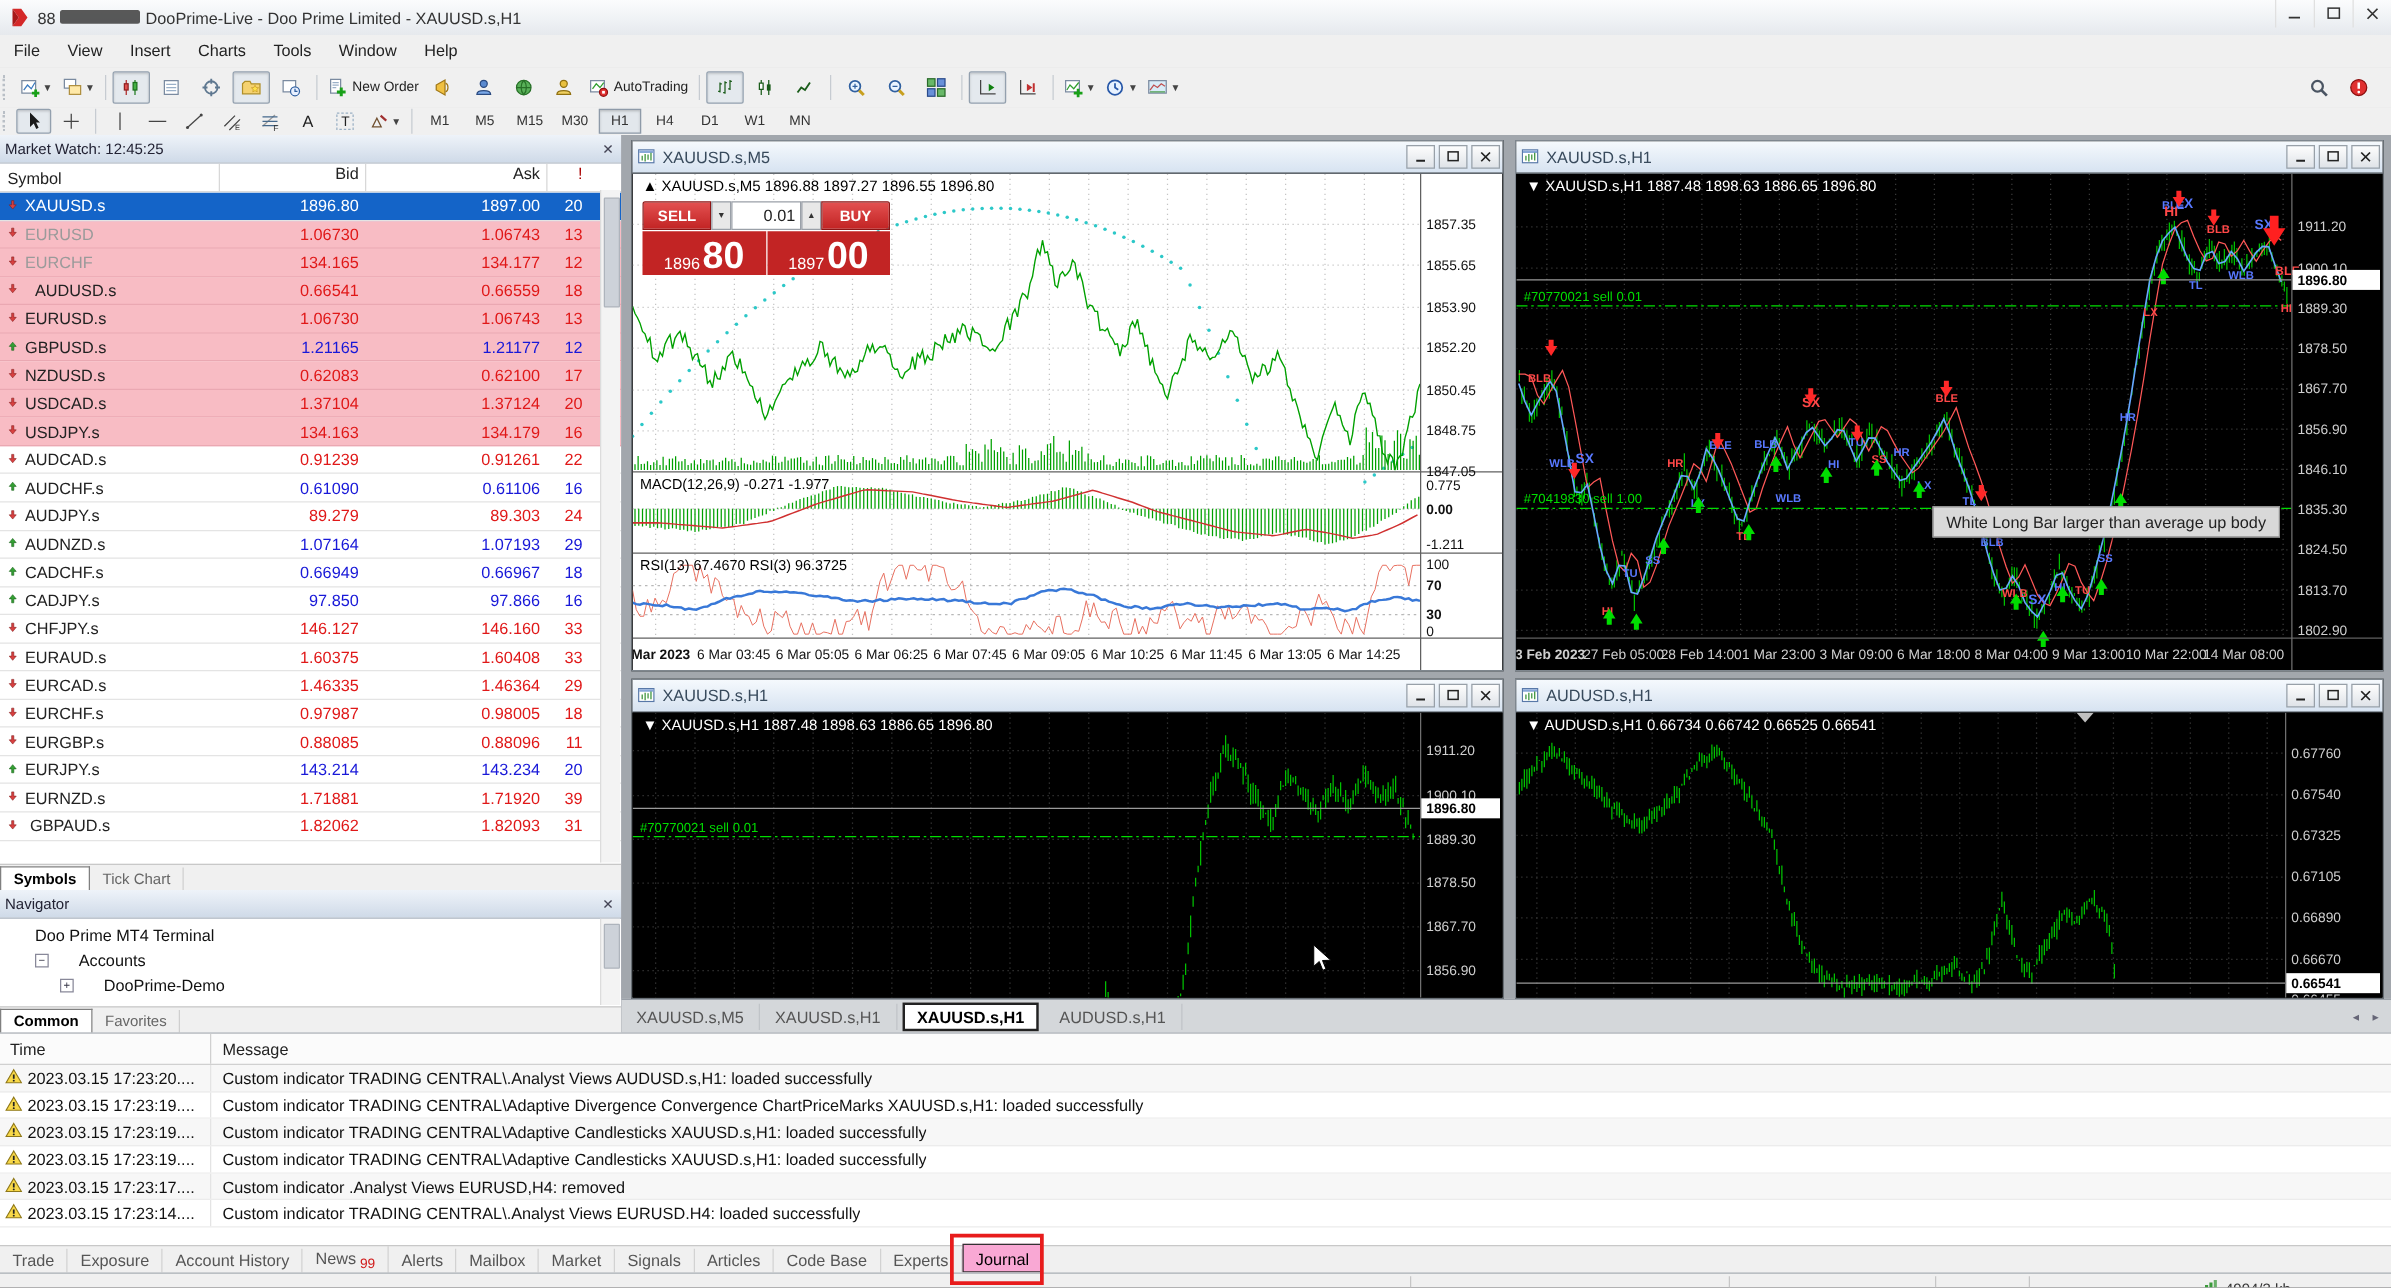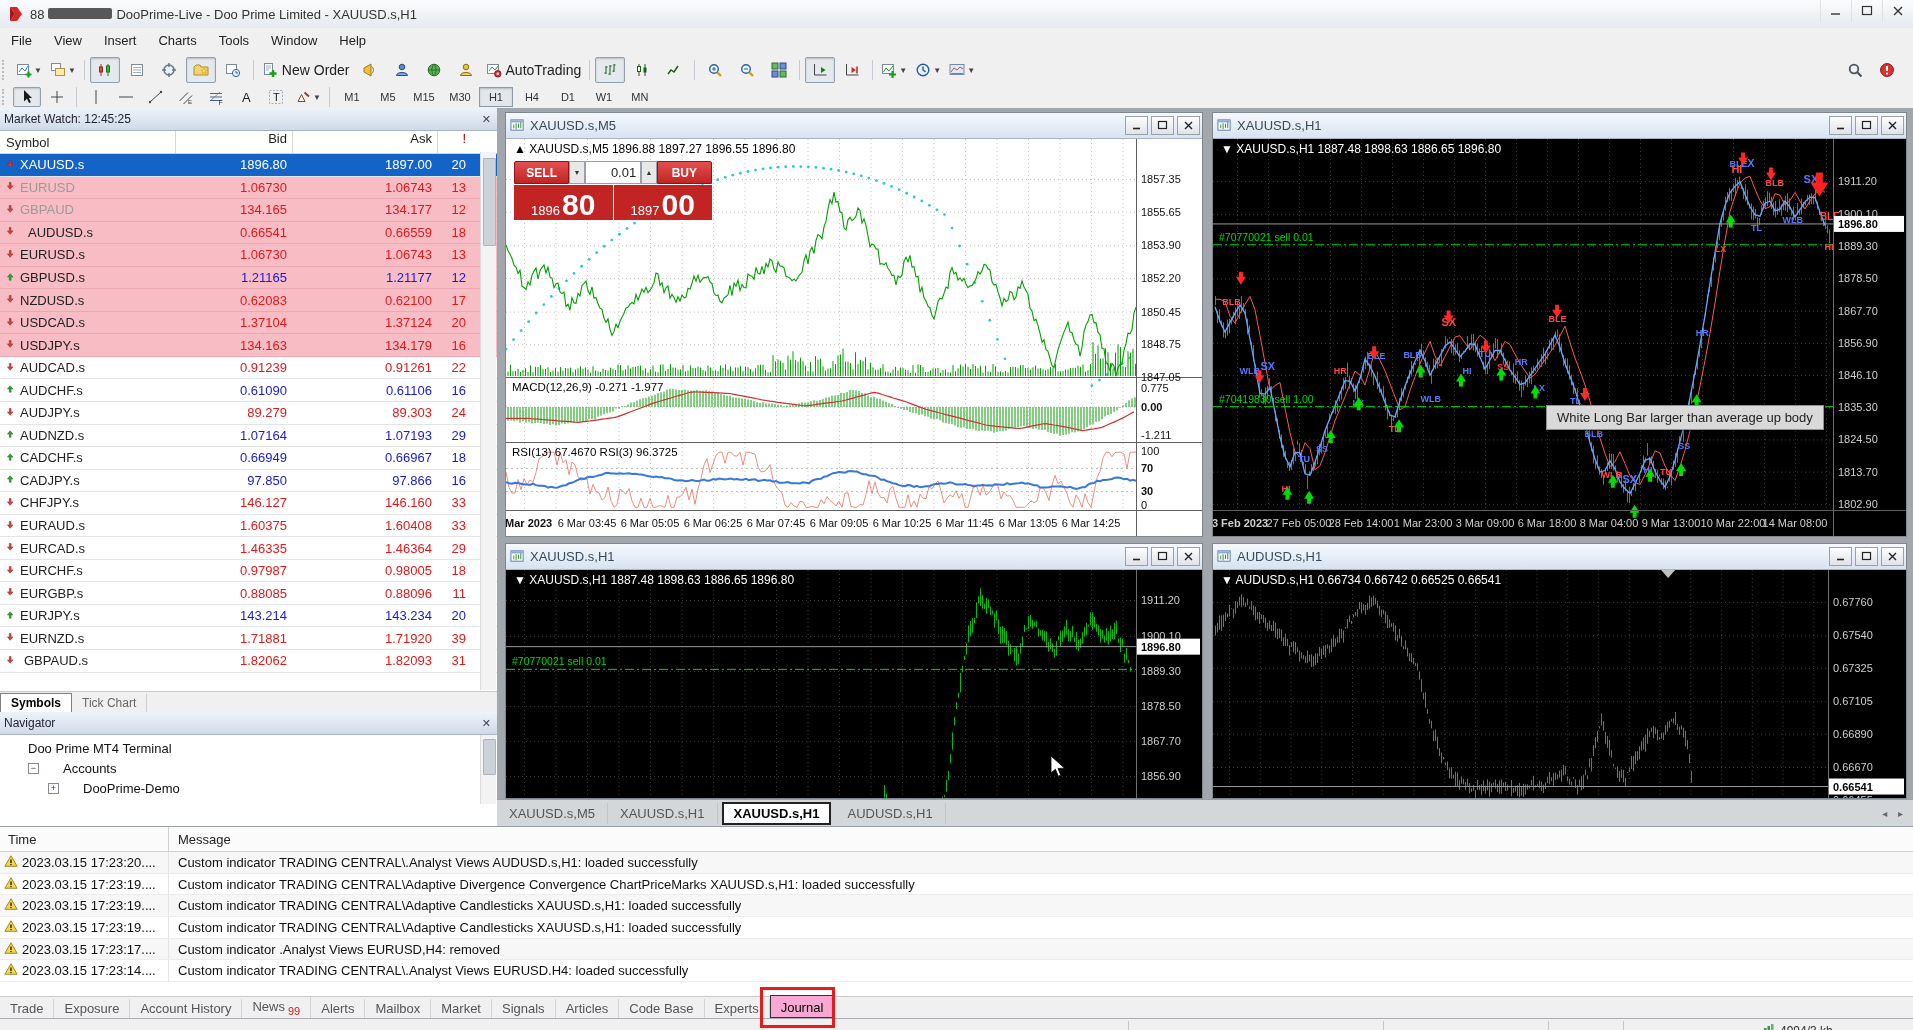--- a/index.html
+++ b/index.html
@@ -24,7 +24,7 @@
   .tbtn{height:24px;min-width:24px;display:inline-flex;align-items:center;justify-content:center;
     border:1px solid transparent;border-radius:2px;margin:0 1px;padding:0 2px;}
   .tbtn.pressed{border:1px solid #93a0ae;background:#e4e9ee;box-shadow:inset 0 1px 2px rgba(0,0,0,.18);}
-  .tbtn .lbl{font-size:14px;margin-left:4px;white-space:nowrap;}
+  .tbtn .lbl{font-size:11px;margin-left:4px;white-space:nowrap;}
   .caret{font-size:8px;color:#444;margin-left:2px;}
   .tsep{width:1px;height:20px;background:#c6cbd1;margin:0 4px;}
   .tbtn.small{height:18px;min-width:22px;}

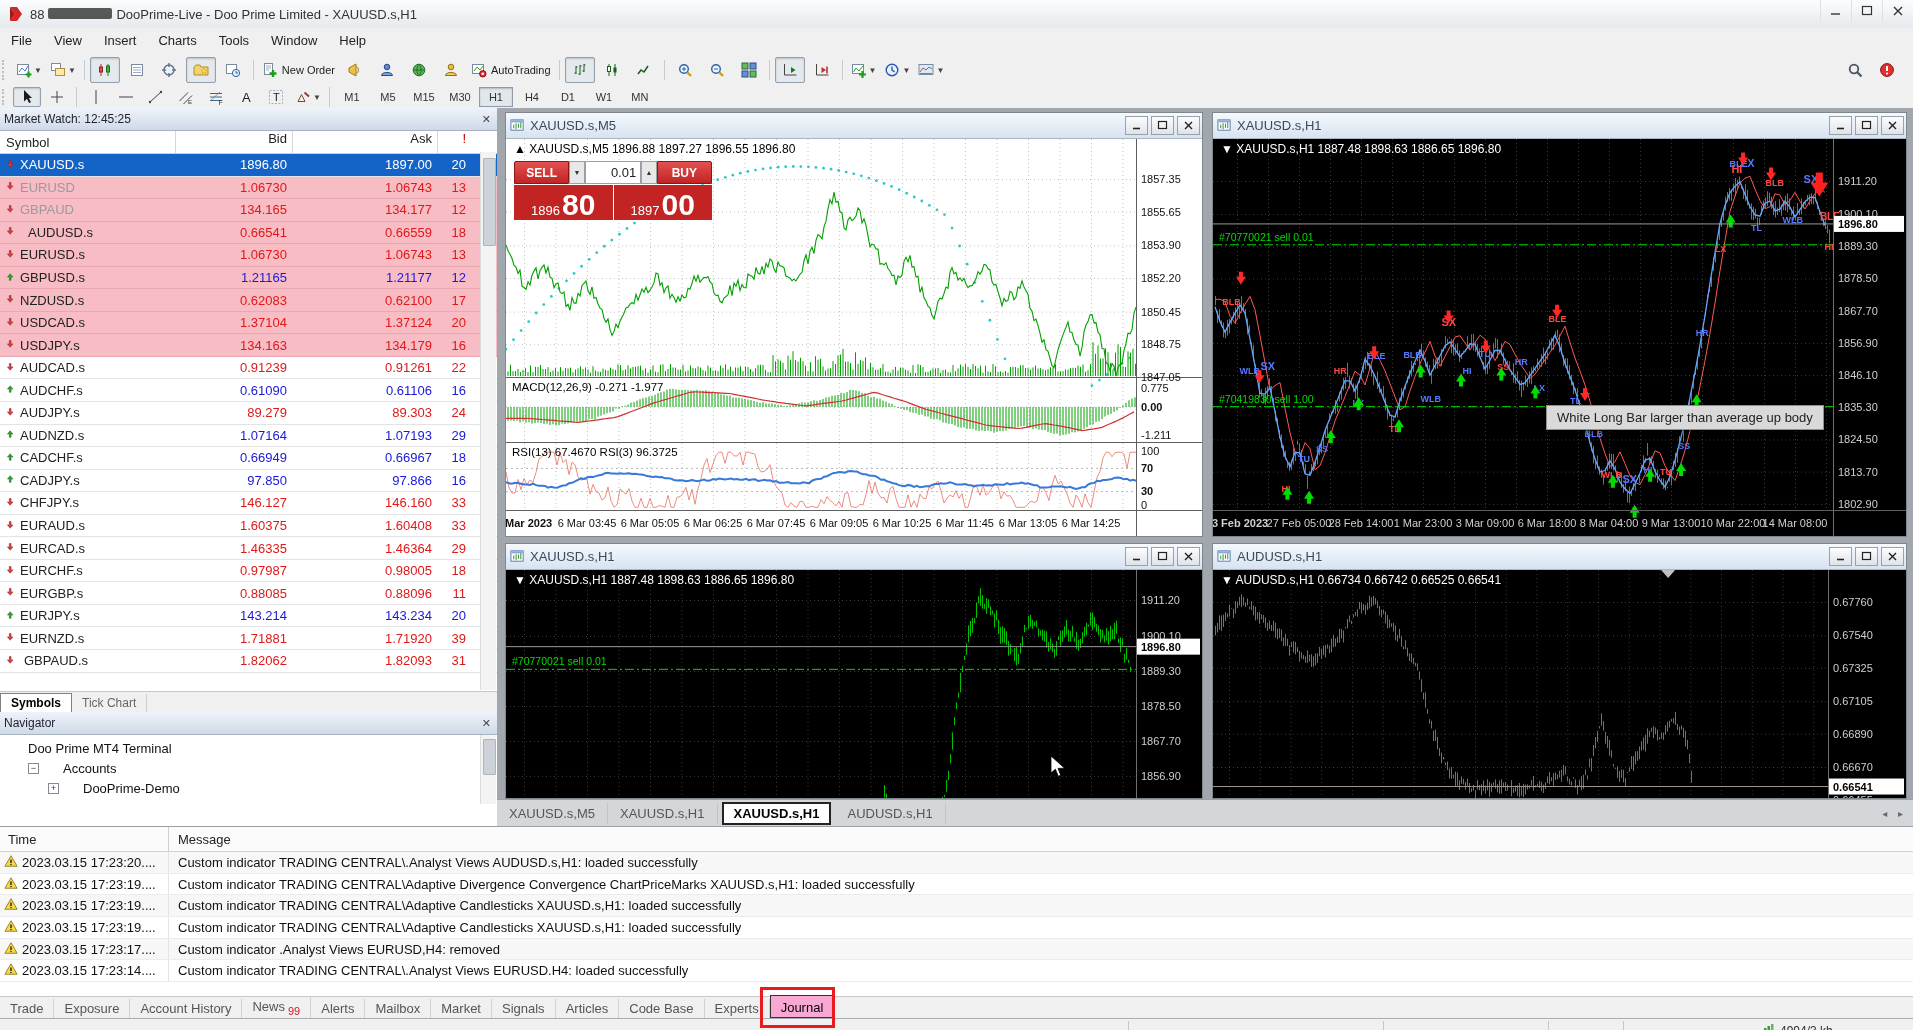--- a/index.html
+++ b/index.html
@@ -452,7 +452,7 @@
             <svg width="12" height="12" viewBox="0 0 16 16">
               <path d="M4.5 6.5h2.6V2h2.3v4.5H12L8.2 11z" fill="#d84040" stroke="#801818" stroke-width="0.6"></path>
             </svg>
-            <span class="sym-muted" style="margin-left: 4px;">GBPAUD</span>
+            <span class="sym-muted" style="margin-left: 4px;">EURCHF</span>
           </span>
           <span class="mwc c-bid val-red">134.165</span>
           <span class="mwc c-ask val-red">134.177</span>

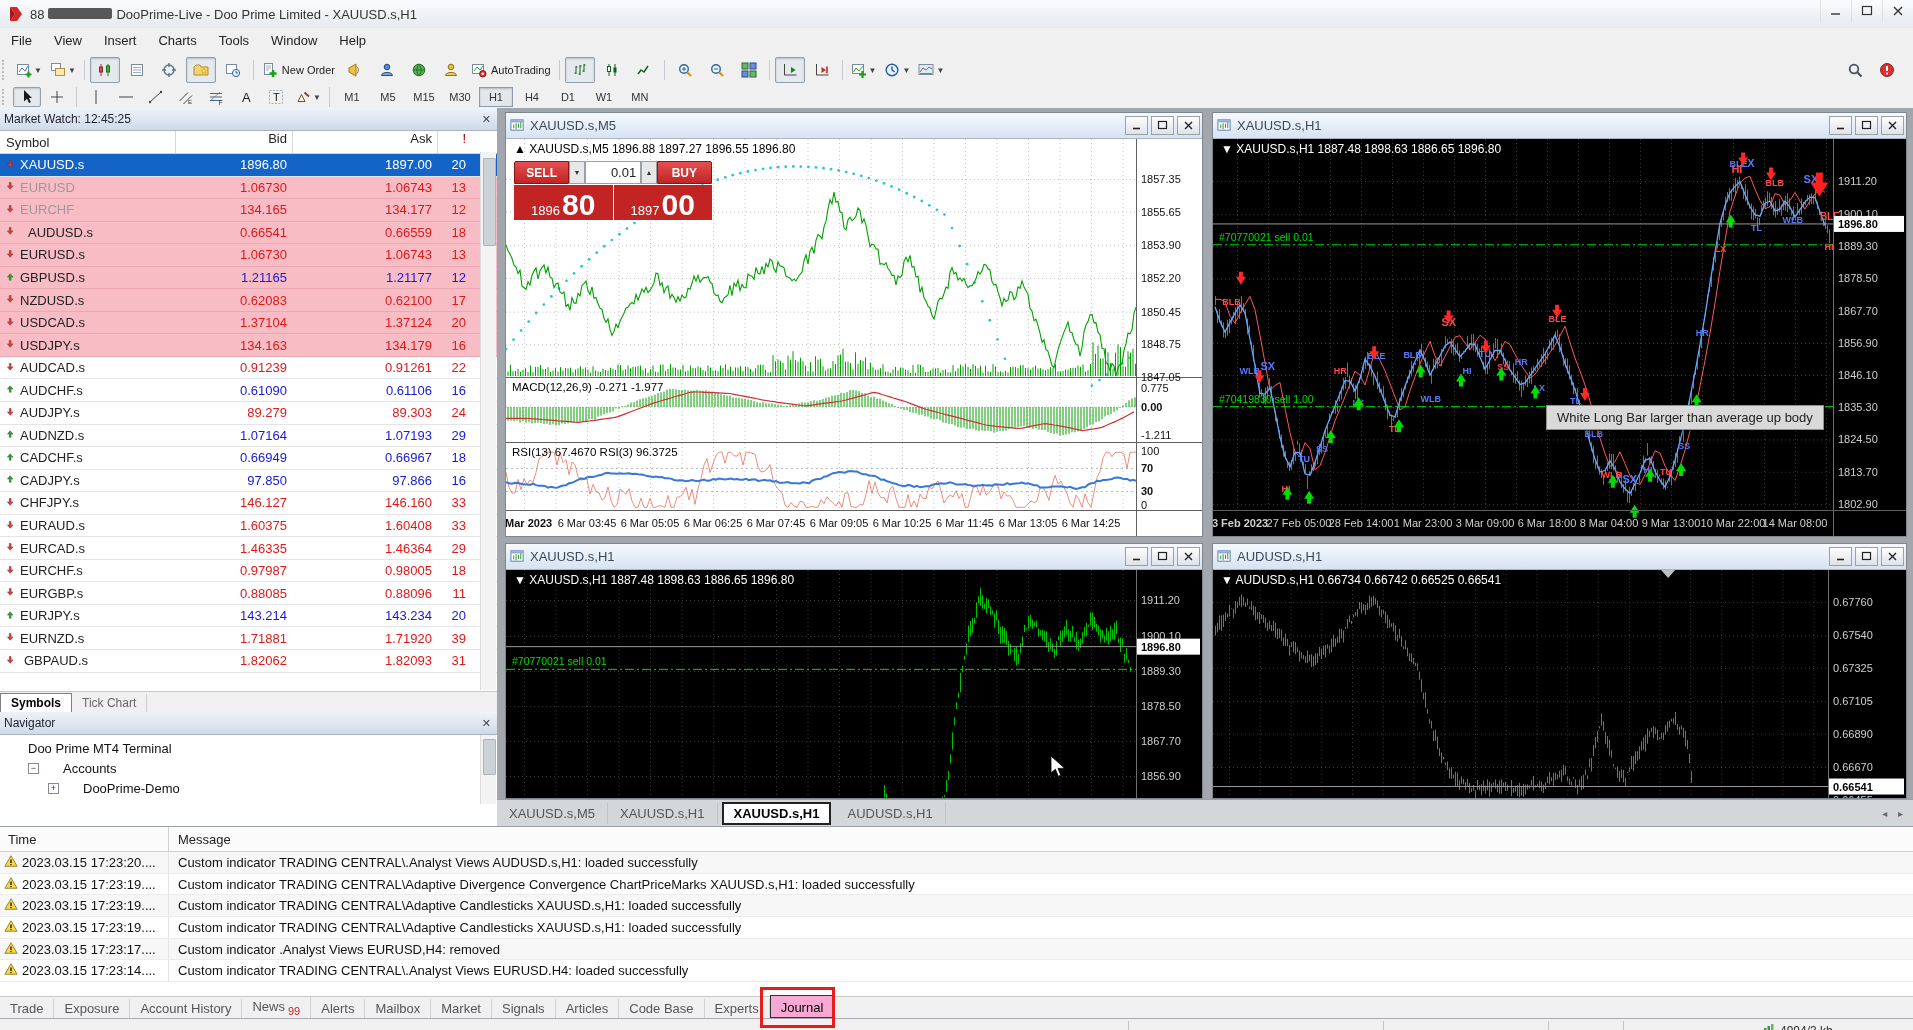--- a/index.html
+++ b/index.html
@@ -712,6 +712,10 @@
     <div class="scrolltrack" style="right:1px;top:23px;height:69px;">
       <div class="scrollthumb" style="top:4px;height:34px;"></div>
     </div>
+    <div class="vtabs" id="navtabs" style="bottom:0;">
+        <span class="vtab active">Common</span>
+        <span class="vtab">Favorites</span>
+      </div>
   </div>
 
   <div id="mdi">

